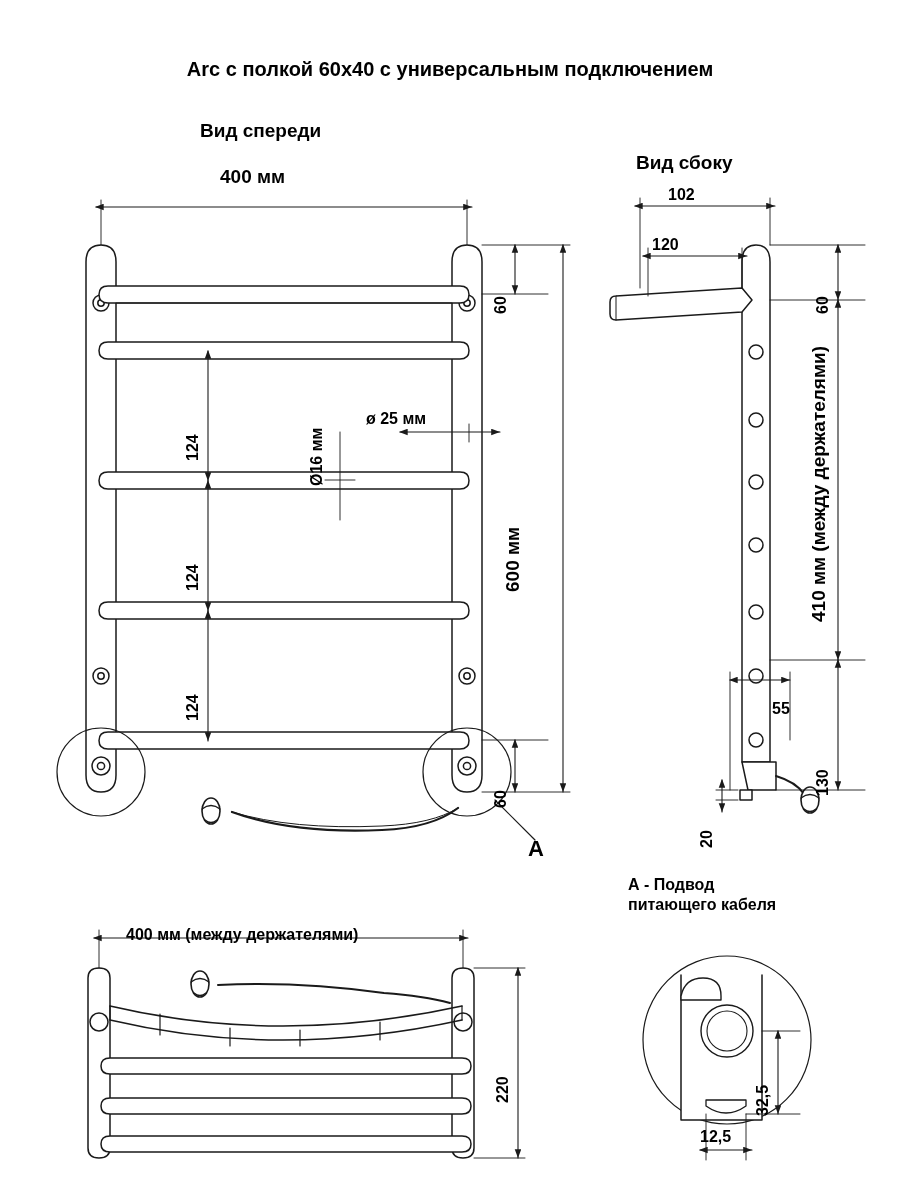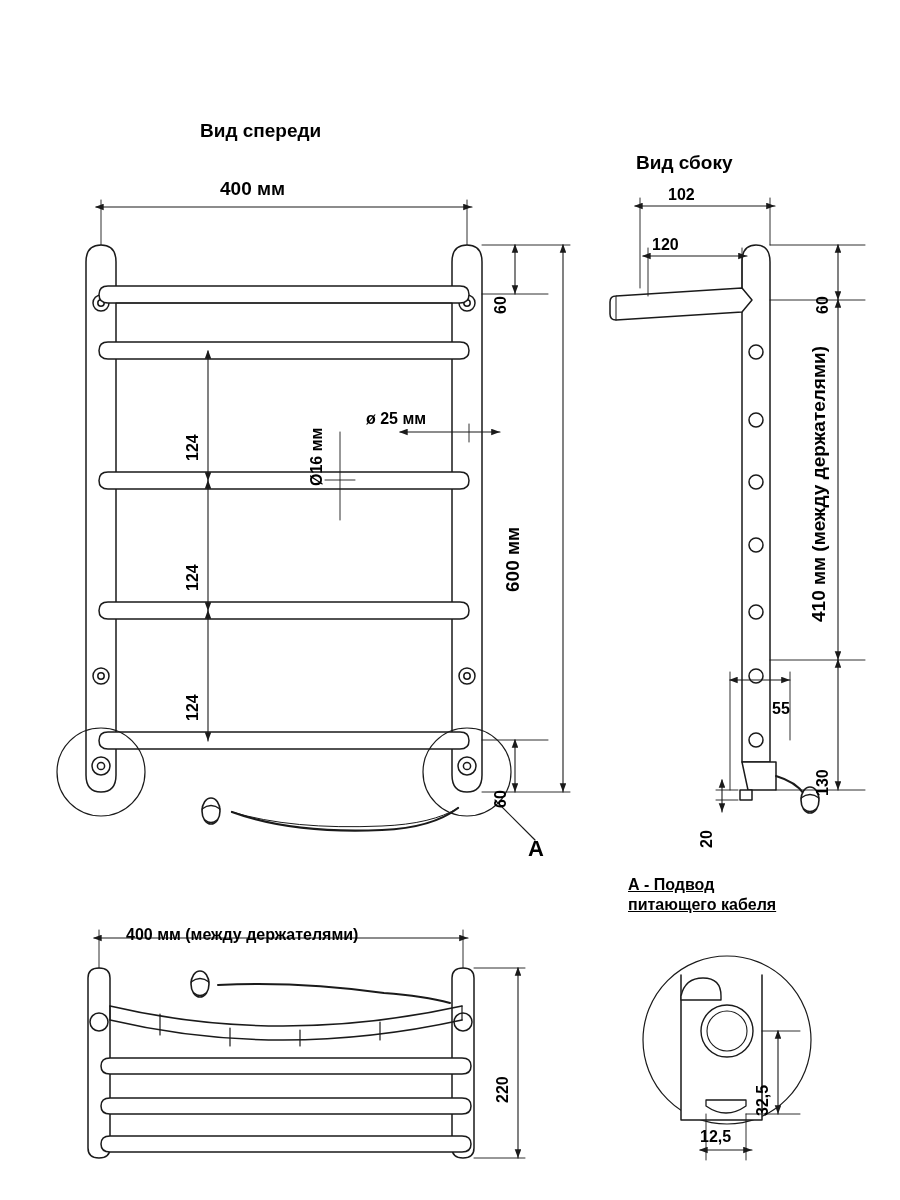--- a/index.html
+++ b/index.html
@@ -246,6 +246,7 @@
     </g>
   </svg>
 
+  <div class="txt title">Arc с полкой 60x40 с универсальным подключением</div>
 
   <div class="txt viewlabel" style="left:200px; top:120px;">Вид спереди</div>
   <div class="txt viewlabel" style="left:636px; top:120px;margin-top:32px;">Вид сбоку</div>

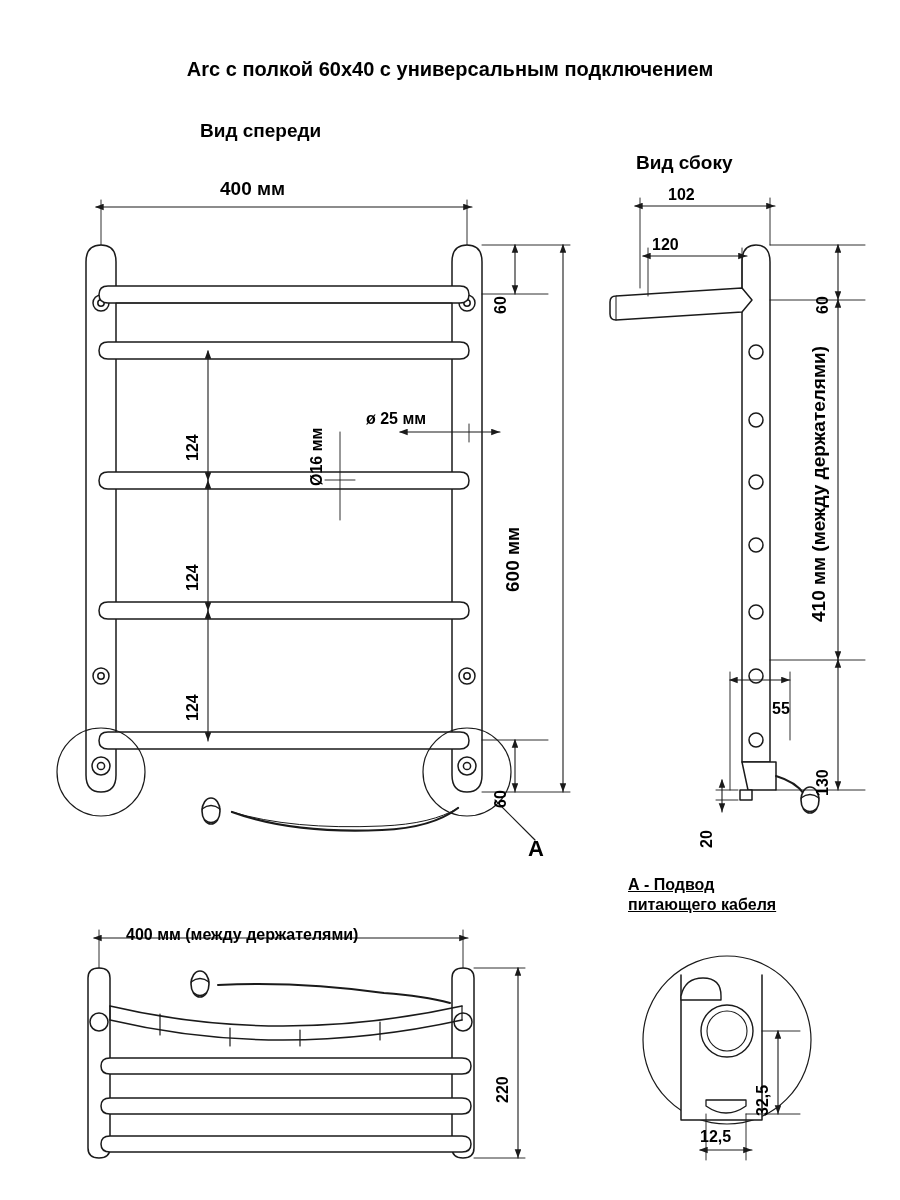--- a/index.html
+++ b/index.html
@@ -251,7 +251,7 @@
   <div class="txt viewlabel" style="left:200px; top:120px;">Вид спереди</div>
   <div class="txt viewlabel" style="left:636px; top:120px;margin-top:32px;">Вид сбоку</div>
 
-  <div class="txt dim" style="left:220px; top:178px;">400 мм</div>
+  <div class="txt dim" style="left:220px; top:166px;">400 мм</div>
   <div class="txt dim rot90" style="left:524px; top:570px;">600 мм</div>
 
   <div class="txt dim-md rot90" style="left:510px; top:296px;">60</div>

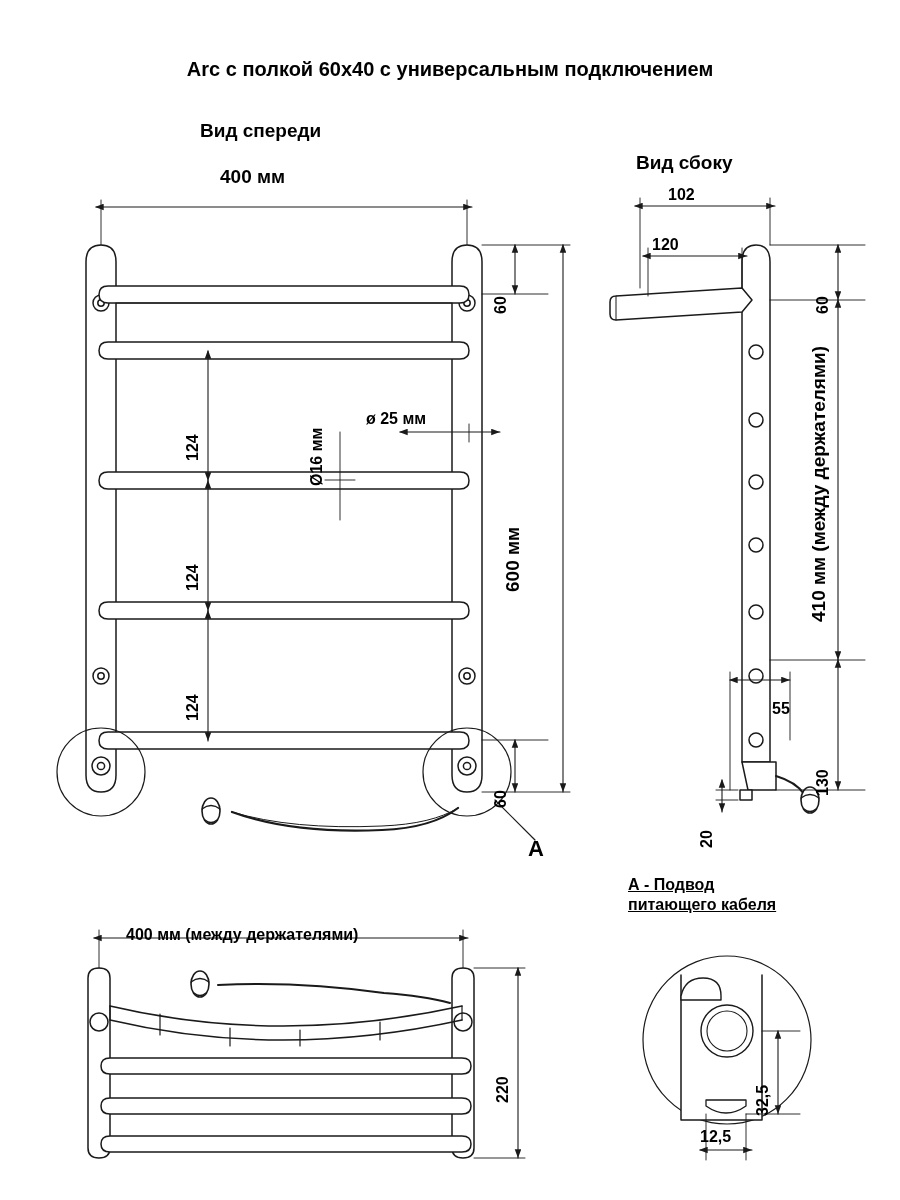--- a/index.html
+++ b/index.html
@@ -63,7 +63,6 @@
     font-size: 16px;
     font-weight: bold;
     text-align: center;
-    text-decoration: underline;
   }
 </style>
 </head>

